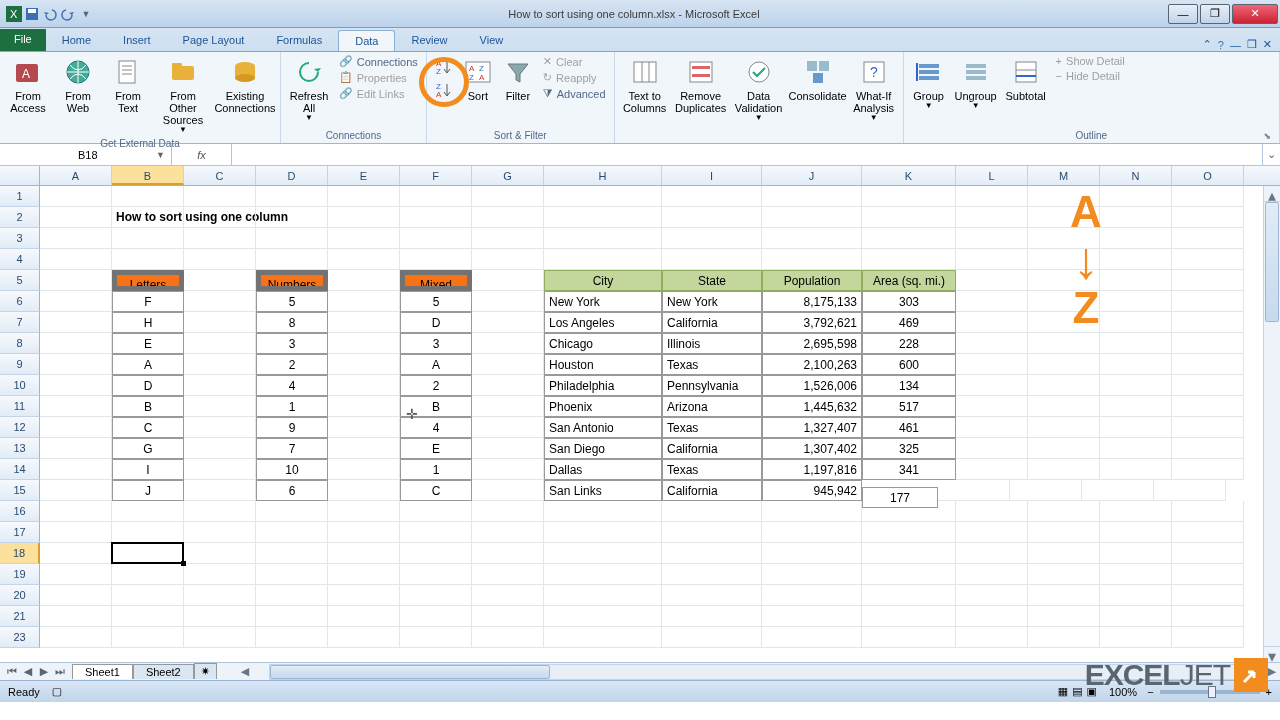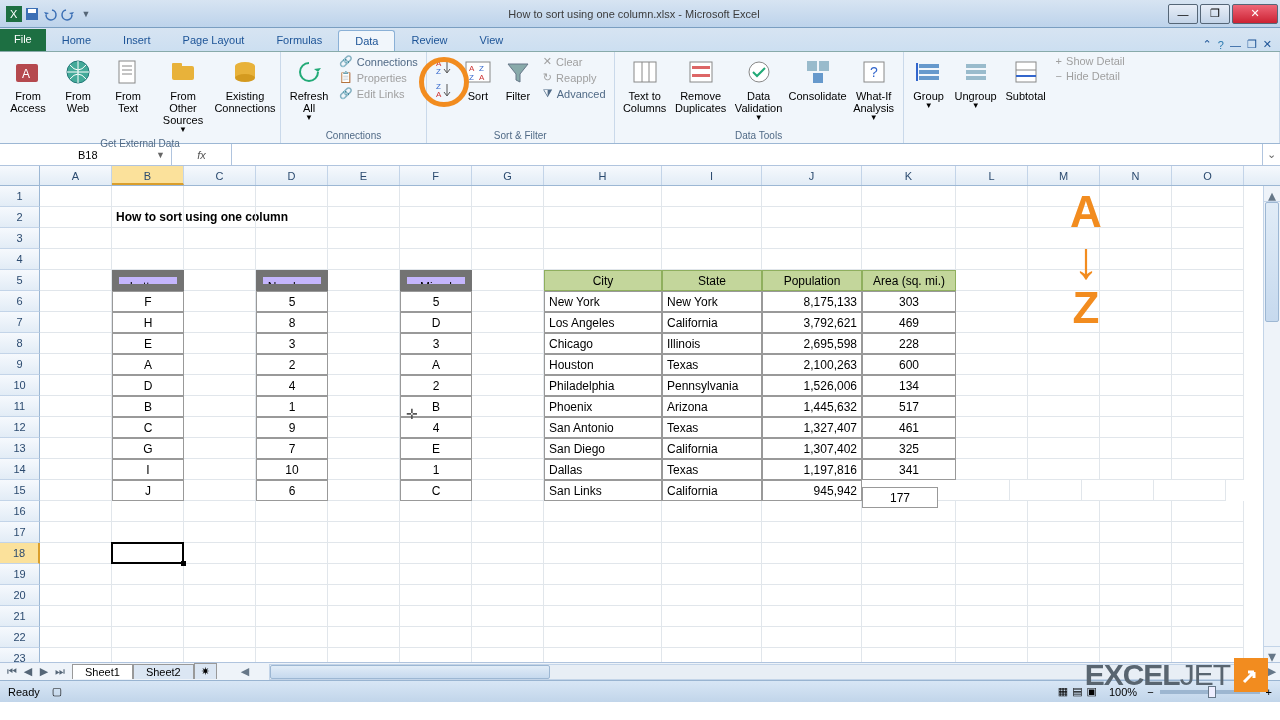--- a/index.html
+++ b/index.html
@@ -350,7 +350,6 @@
           <span style="font-size:8px">▼</span>
         </div>
     </div>
-    <div class="group-label">Data Tools</div>
   </div>
 
   <div class="group" style="flex:1">

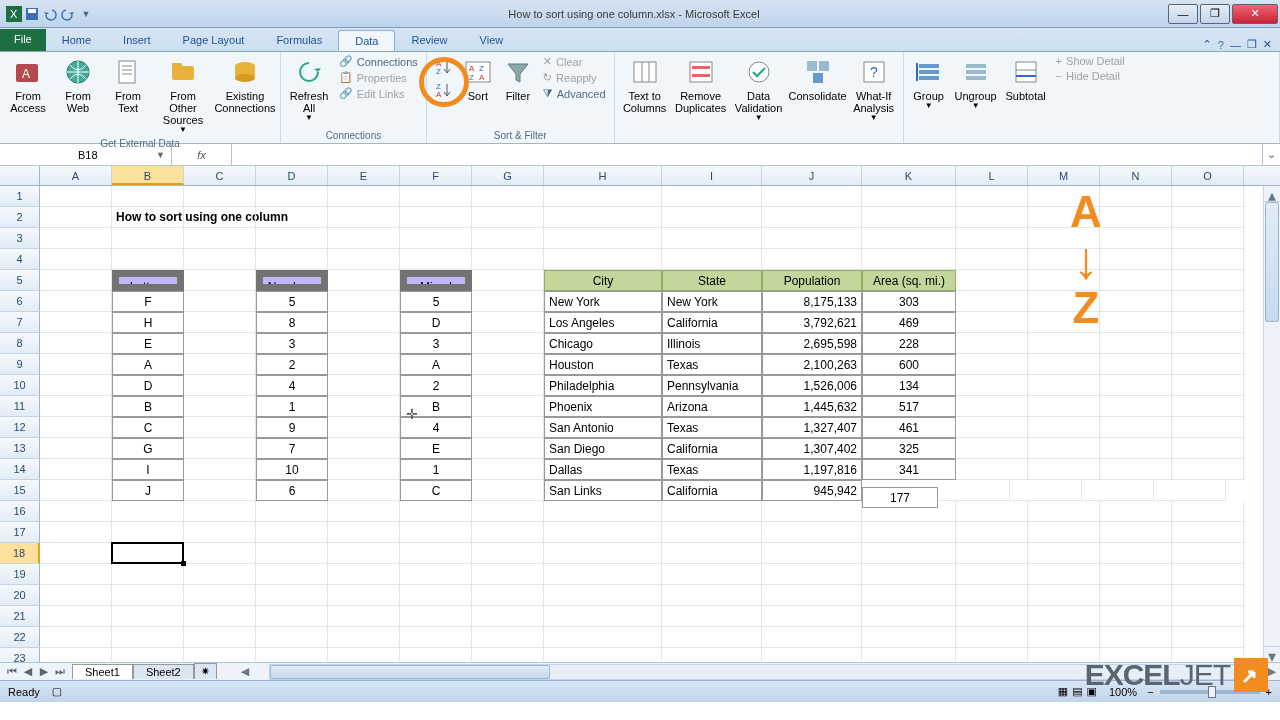--- a/index.html
+++ b/index.html
@@ -398,6 +398,7 @@
           </div>
       </div>
     </div>
+    <div class="group-label"><span>Outline</span><span style="position:absolute;right:4px;bottom:2px;font-size:9px;color:#789">⬊</span></div>
   </div>
 </div>
 

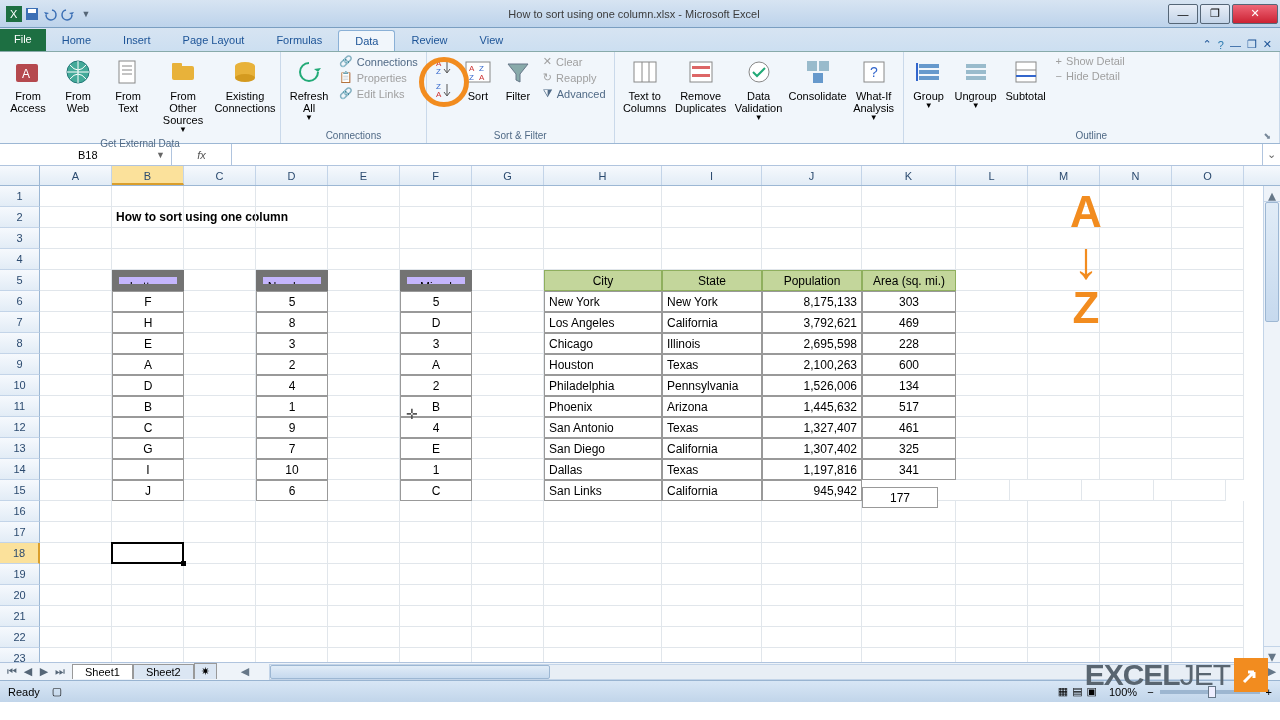--- a/index.html
+++ b/index.html
@@ -58,7 +58,7 @@
 .active-handle { position: absolute; width: 5px; height: 5px; background: #000; }
 
 
-.th-blue { background: #c4b5fd; text-align: center; border: 7px solid #737373; }
+.th-blue { background: #f97316; text-align: center; border: 5px solid #737373; }
 .th-olive { background: #c3d69b; text-align: center; border: 1px solid #8faf5e; }
 .td-border { border: 1px solid #999; }
 .r-align { text-align: right; }

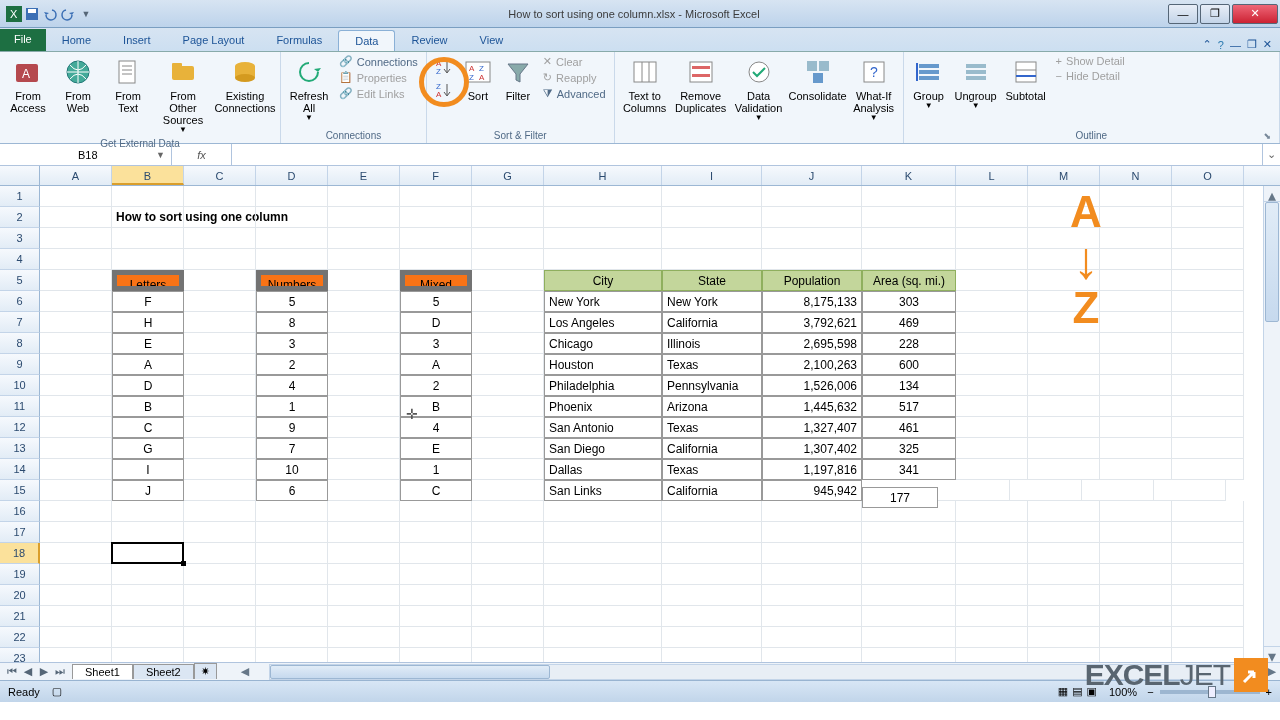--- a/index.html
+++ b/index.html
@@ -815,24 +815,6 @@
         <div class="cell" style="width: 72px;"></div>
       </div>
       <div class="row">
-        <div class="row-h">22</div>
-        <div class="cell" style="width: 72px;"></div>
-        <div class="cell" style="width: 72px;"></div>
-        <div class="cell" style="width: 72px;"></div>
-        <div class="cell" style="width: 72px;"></div>
-        <div class="cell" style="width: 72px;"></div>
-        <div class="cell" style="width: 72px;"></div>
-        <div class="cell" style="width: 72px;"></div>
-        <div class="cell" style="width: 118px;"></div>
-        <div class="cell" style="width: 100px;"></div>
-        <div class="cell" style="width: 100px;"></div>
-        <div class="cell" style="width: 94px;"></div>
-        <div class="cell" style="width: 72px;"></div>
-        <div class="cell" style="width: 72px;"></div>
-        <div class="cell" style="width: 72px;"></div>
-        <div class="cell" style="width: 72px;"></div>
-      </div>
-      <div class="row">
         <div class="row-h">23</div>
         <div class="cell" style="width: 72px;"></div>
         <div class="cell" style="width: 72px;"></div>

